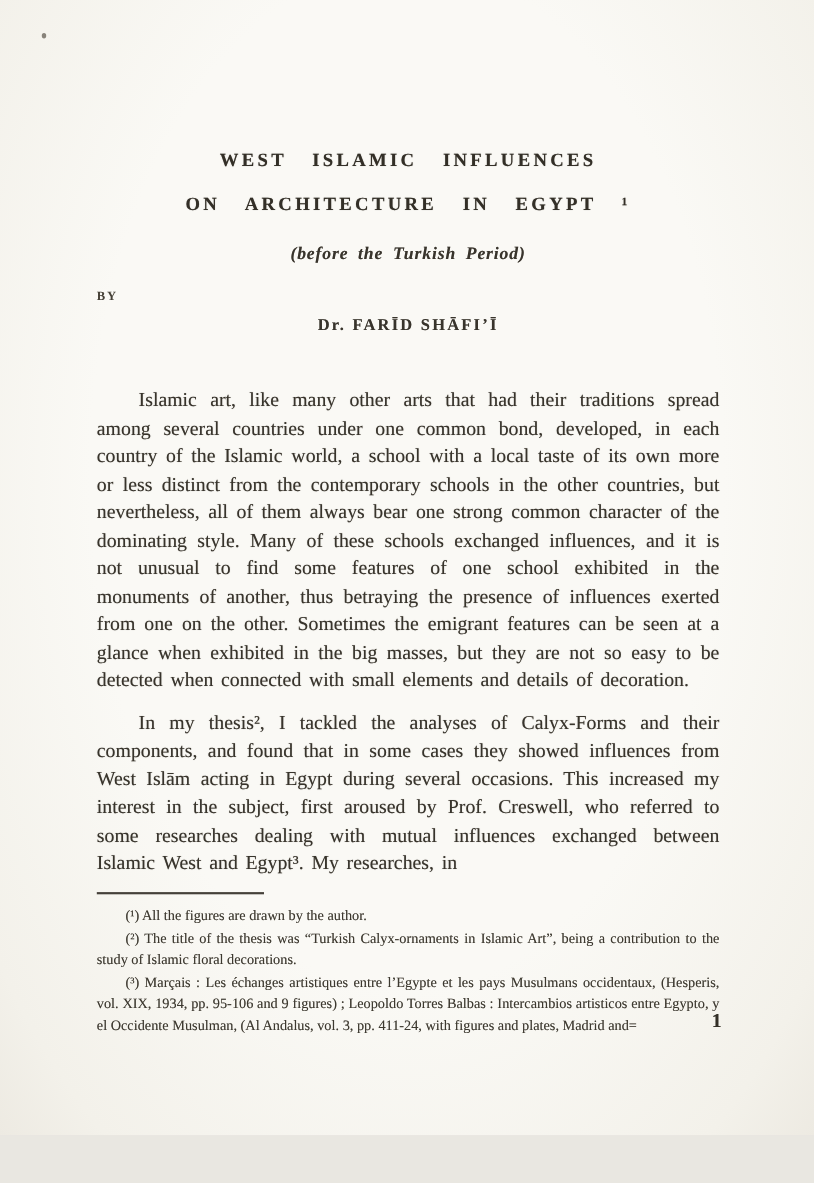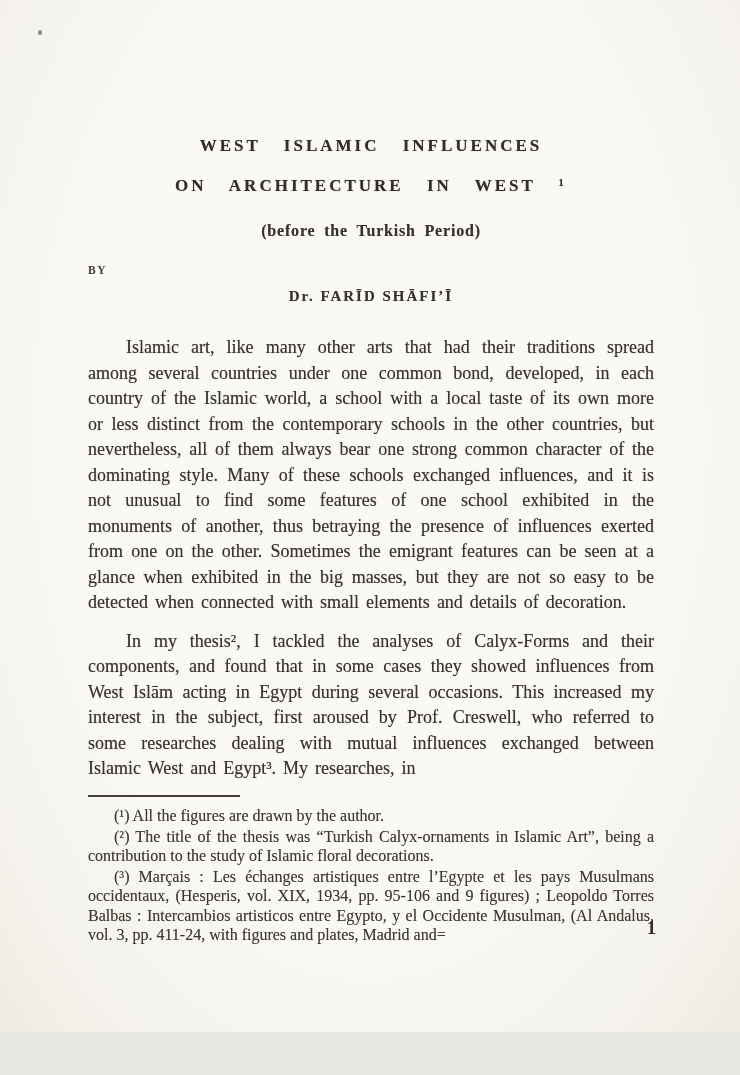--- a/index.html
+++ b/index.html
@@ -113,7 +113,7 @@
   <div class="content">
     <h1 class="title">
       <span class="title-line">WEST ISLAMIC INFLUENCES</span>
-      <span class="title-line">ON ARCHITECTURE IN WEST ¹</span>
+      <span class="title-line">ON ARCHITECTURE IN EGYPT ¹</span>
     </h1>
 
     <div class="subtitle">(before the Turkish Period)</div>

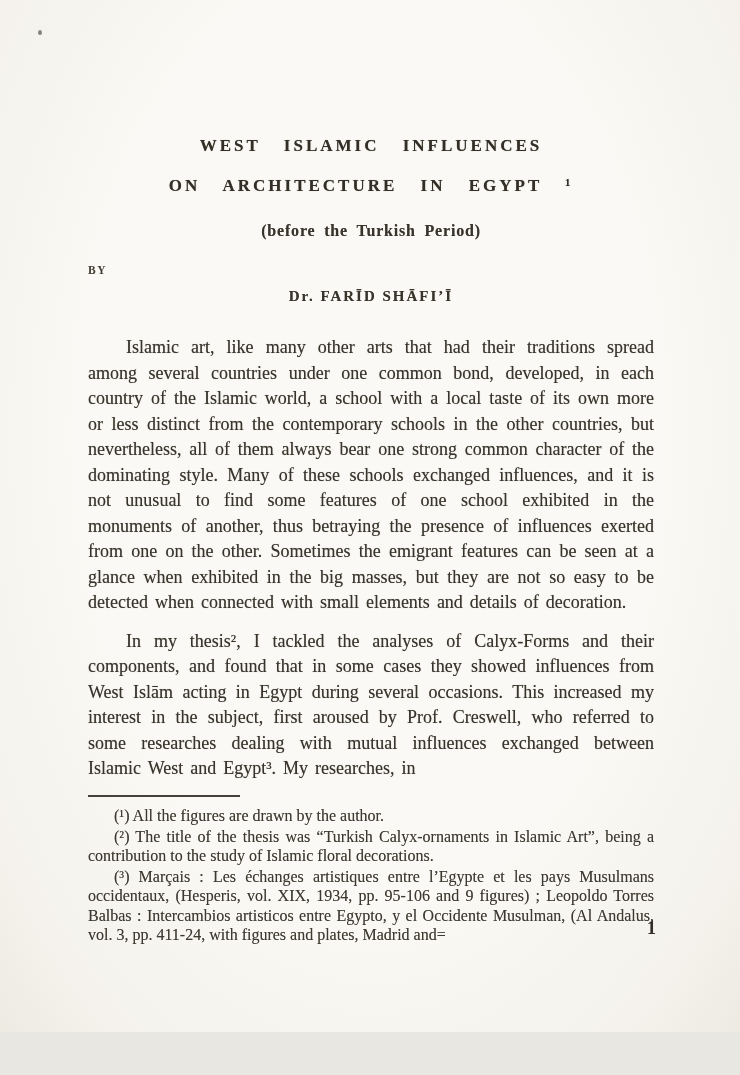--- a/index.html
+++ b/index.html
@@ -55,6 +55,7 @@
     word-spacing: 4px;
     margin: 0 0 24px 0;
     text-shadow: 0 0 0.6px rgba(50,45,35,0.5);
+    font-style: italic;
   }
   .byline {
     font-size: 11.5px;

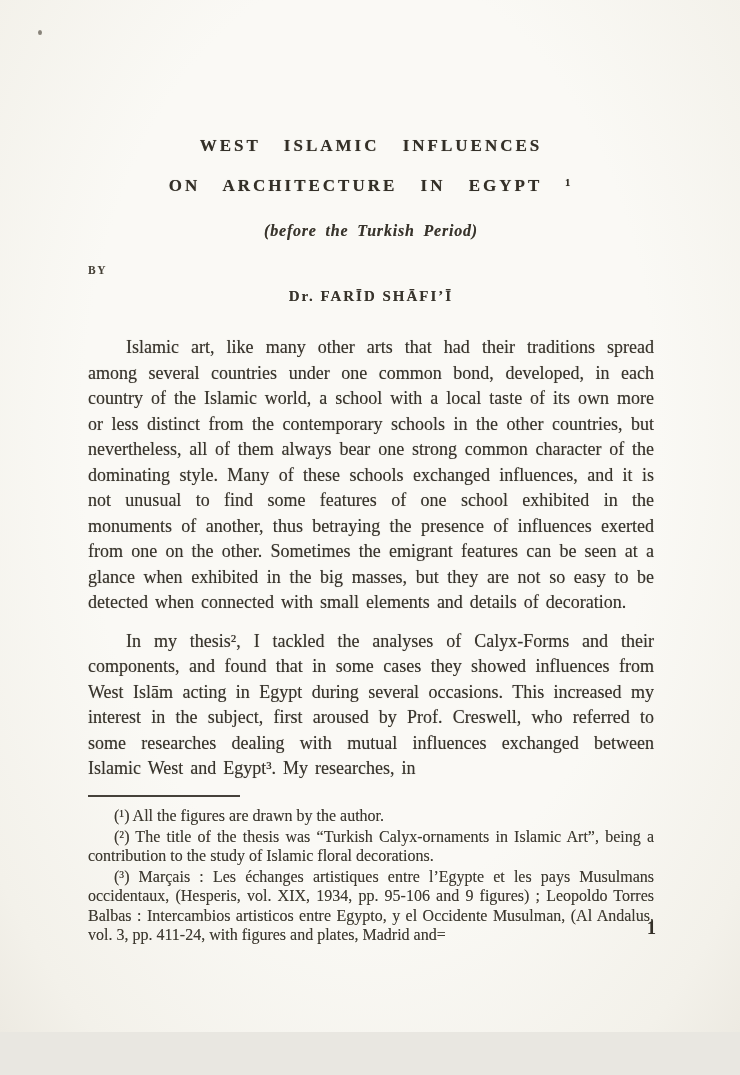--- a/index.html
+++ b/index.html
@@ -69,7 +69,7 @@
     font-size: 15px;
     font-weight: bold;
     letter-spacing: 2px;
-    margin: 0 0 30px 0;
+    margin: 0 0 46px 0;
     text-shadow: 0 0 0.6px rgba(50,45,35,0.5);
   }
   .body-text .para {

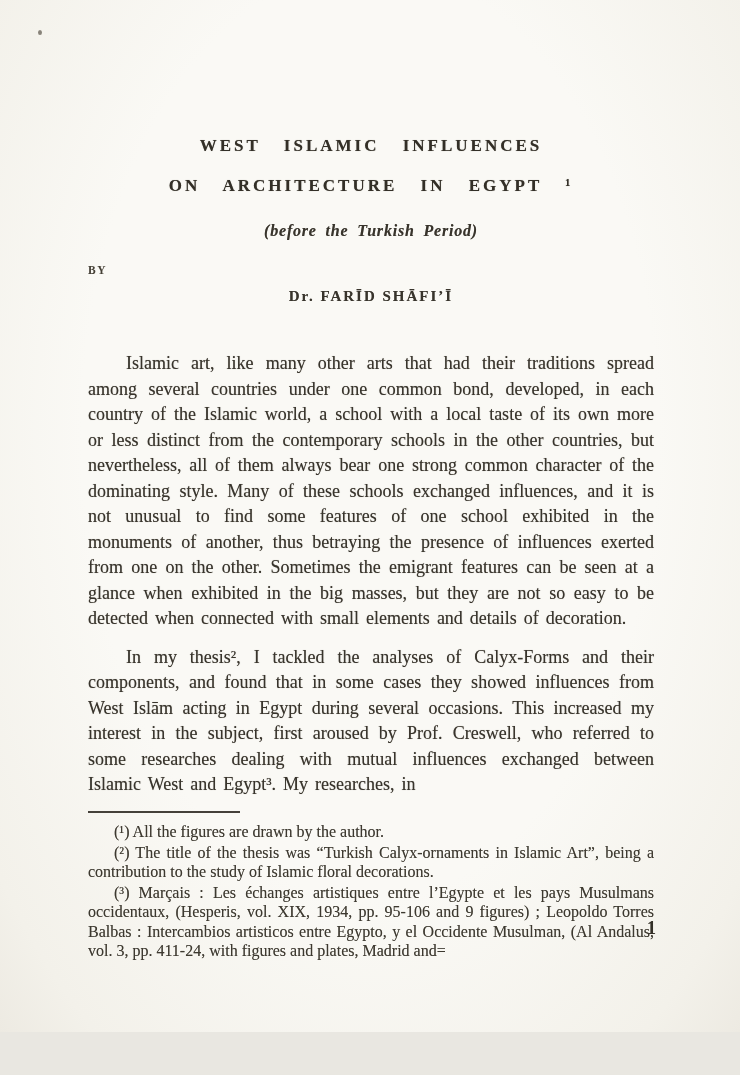--- a/index.html
+++ b/index.html
@@ -88,7 +88,7 @@
   }
   .footnotes .footnote {
     margin: 0 0 2px 0;
-    font-size: 16px;
+    font-size: 13px;
     line-height: 19.2px;
     text-align: justify;
     text-indent: 26px;

